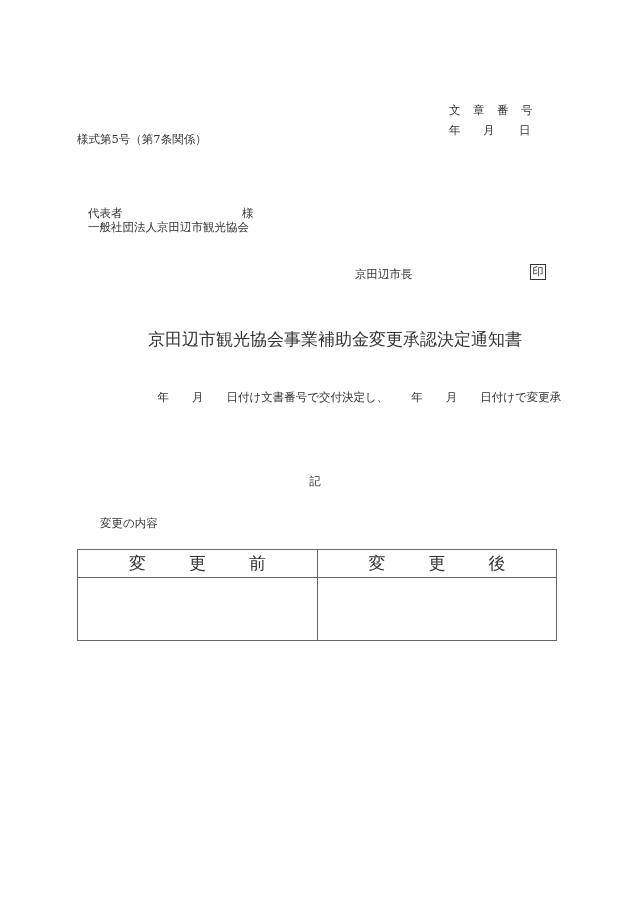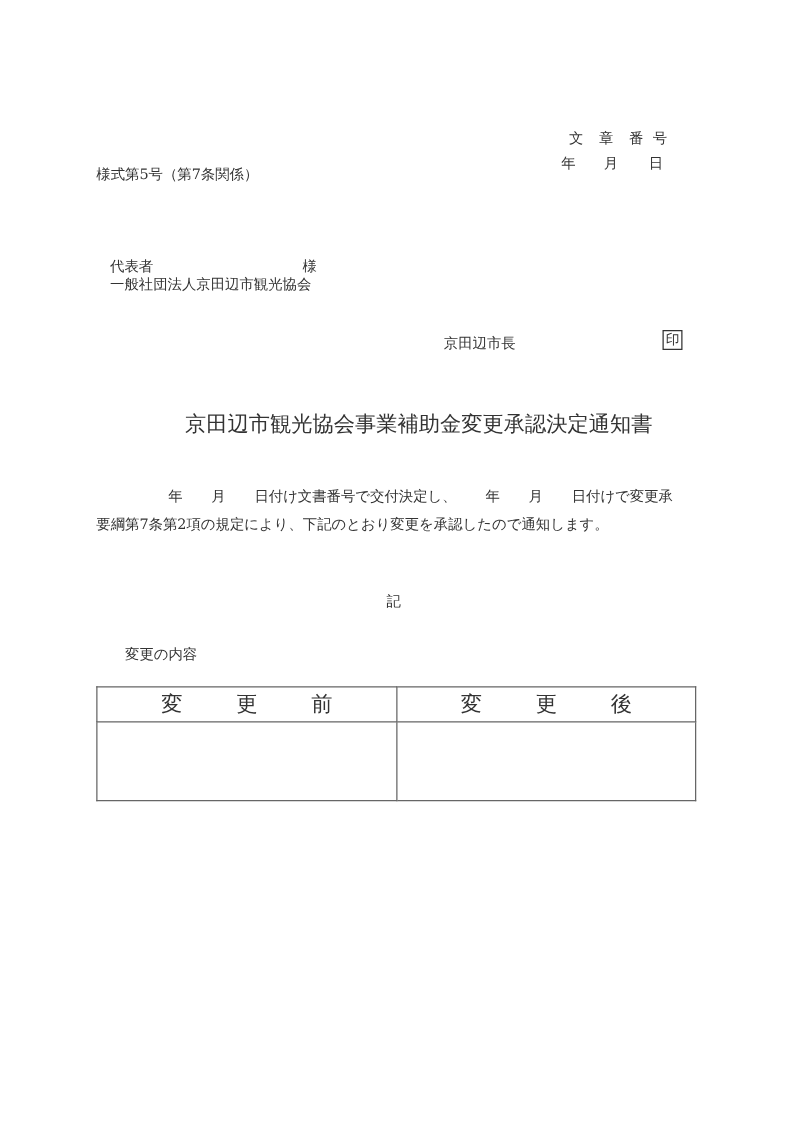--- a/index.html
+++ b/index.html
@@ -10,7 +10,7 @@
   }
   .abs { position: absolute; white-space: nowrap; }
   .form-no { left: 77px; top: 84px; margin-top: 48px; }
-  .docnum { left: 449px; top: 103px; letter-spacing: 0; text-align: center; }
+  .docnum { left: 449px; top: 103px; letter-spacing: 0; }
   .docnum span, .date span { display: inline-block; }
   .date { left: 449px; top: 123px; }
   .recipient-org { left: 88px; top: 184px; margin-top: 36px; }

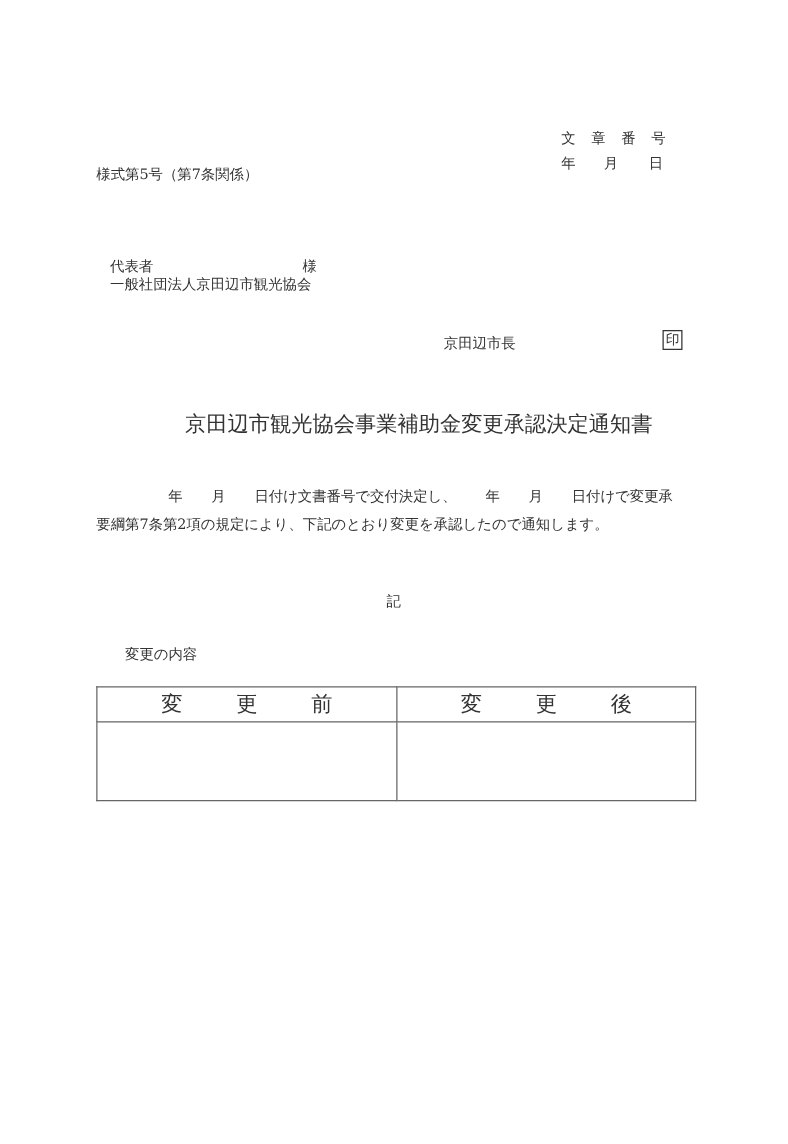--- a/index.html
+++ b/index.html
@@ -26,7 +26,7 @@
     left: 77px; top: 386px; width: 480px; white-space: normal;
     line-height: 22px; font-size: 11.5px;
   }
-  .body-text .line { display: block; white-space: nowrap; }
+  .body-text .line { display: block; white-space: nowrap; margin-left: 23px; }
   .ki { left: 0; width: 630px; top: 474px; text-align: center; }
   .change-label { left: 77px; top: 516px; margin-left: 23px; }
   table.change-table {

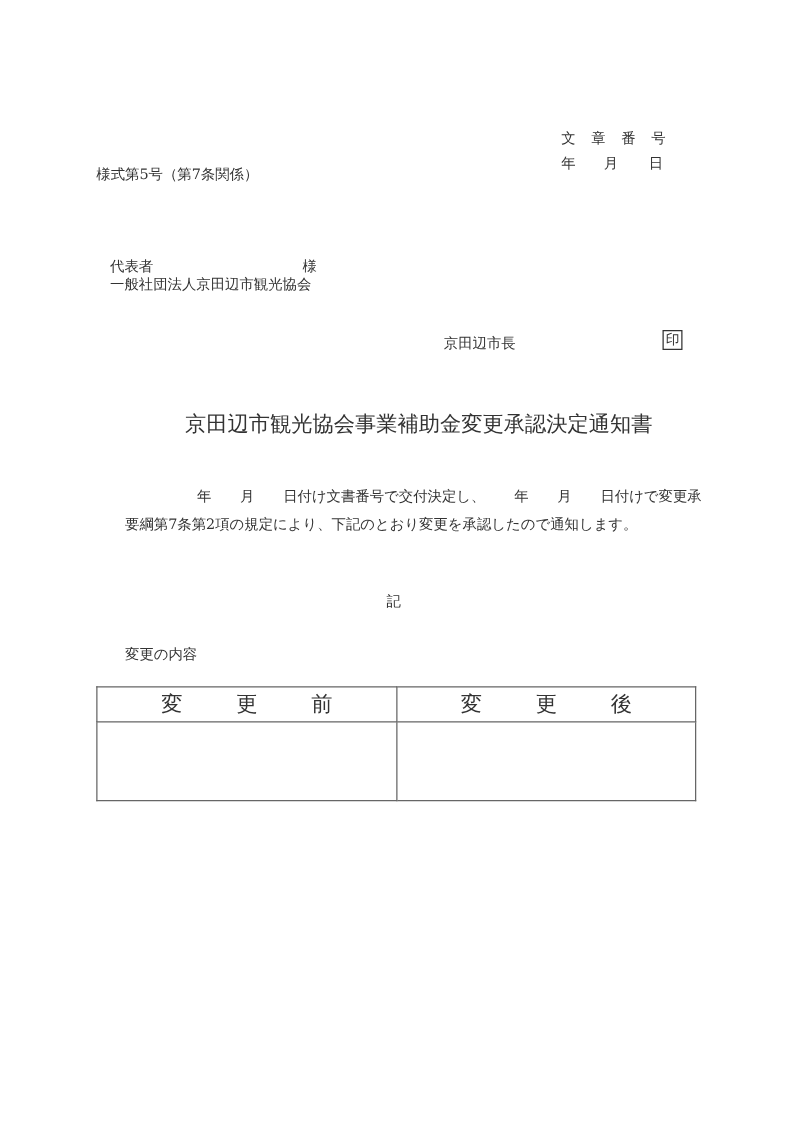--- a/index.html
+++ b/index.html
@@ -65,7 +65,6 @@
 
 <div class="abs body-text">
   <span class="line">　　　　　年　　月　　日付け文書番号で交付決定し、　　年　　月　　日付けで変更承</span>
-  <span class="line">要綱第7条第2項の規定により、下記のとおり変更を承認したので通知します。</span>
 </div>
 
 <div class="abs ki">記</div>

